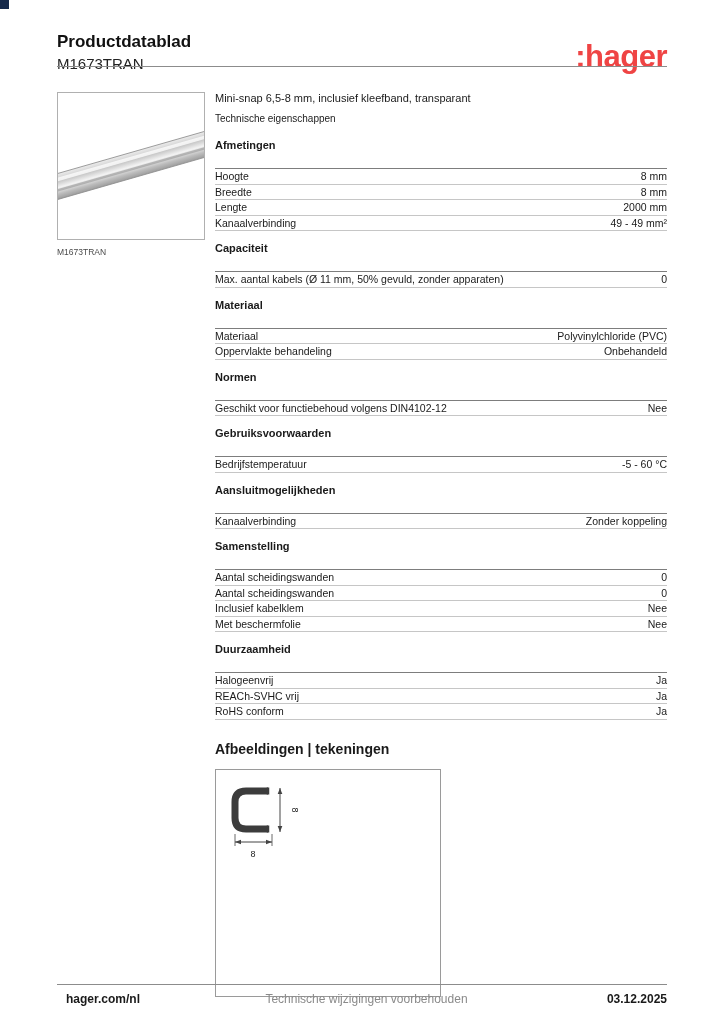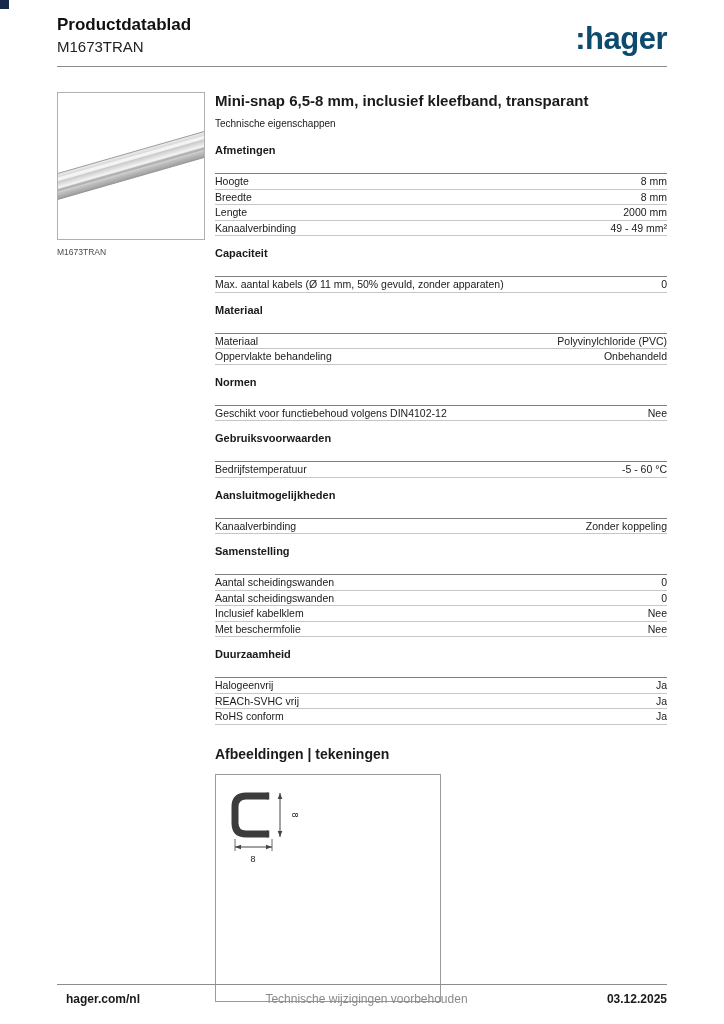--- a/index.html
+++ b/index.html
@@ -10,7 +10,7 @@
   .corner-mark { position:absolute; left:0; top:0; width:9px; height:9px; background:#15294b; }
 
   
-  .header { position:absolute; left:57px; right:57px; top:15px; display:flex; justify-content:space-between; align-items:flex-start; }
+  .header { position:absolute; left:57px; right:57px; top:32px; display:flex; justify-content:space-between; align-items:flex-end; }
   .doc-title { font-size:17px; font-weight:bold; color:#111; }
   .product-code { font-size:15px; color:#222; margin-top:3px; font-weight:normal; }
   .logo { font-size:31px; font-weight:bold; color:#0c4a6e; line-height:1; margin-top:8px; letter-spacing:-0.5px; }

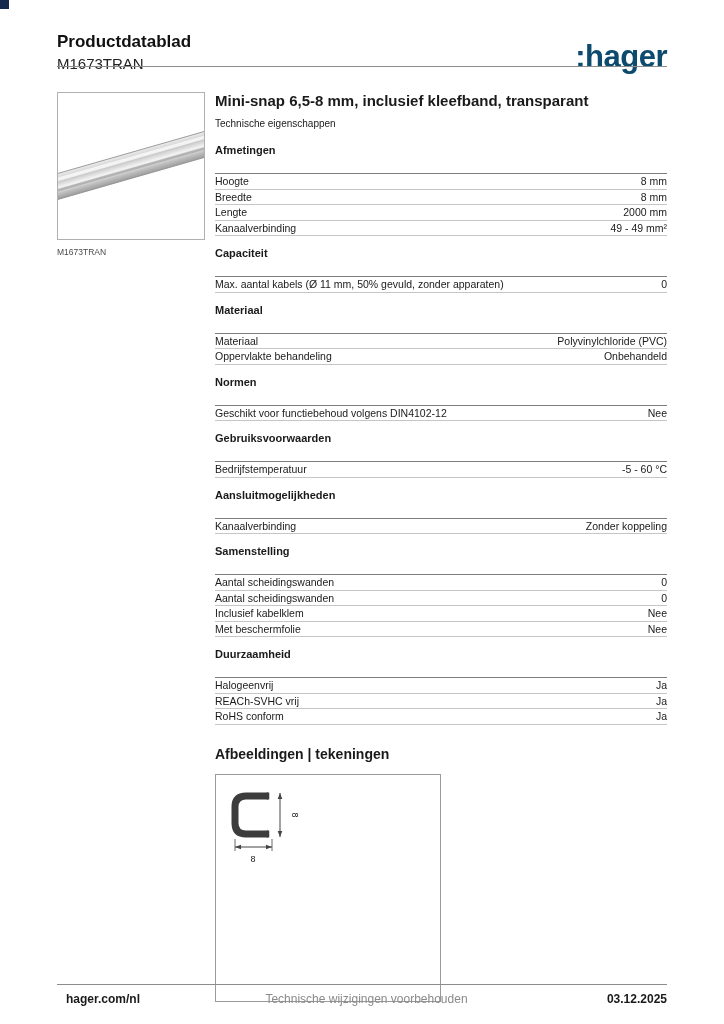--- a/index.html
+++ b/index.html
@@ -13,7 +13,7 @@
   .header { position:absolute; left:57px; right:57px; top:32px; display:flex; justify-content:space-between; align-items:flex-end; }
   .doc-title { font-size:17px; font-weight:bold; color:#111; }
   .product-code { font-size:15px; color:#222; margin-top:3px; font-weight:normal; }
-  .logo { font-size:31px; font-weight:bold; color:#0c4a6e; line-height:1; margin-top:8px; letter-spacing:-0.5px; }
+  .logo { font-size:31px; font-weight:bold; color:#ef4444; line-height:1; margin-top:8px; letter-spacing:-0.5px; }
   .header-rule { position:absolute; left:57px; right:57px; top:66px; border-top:1px solid #8c8c8c; }
 
   

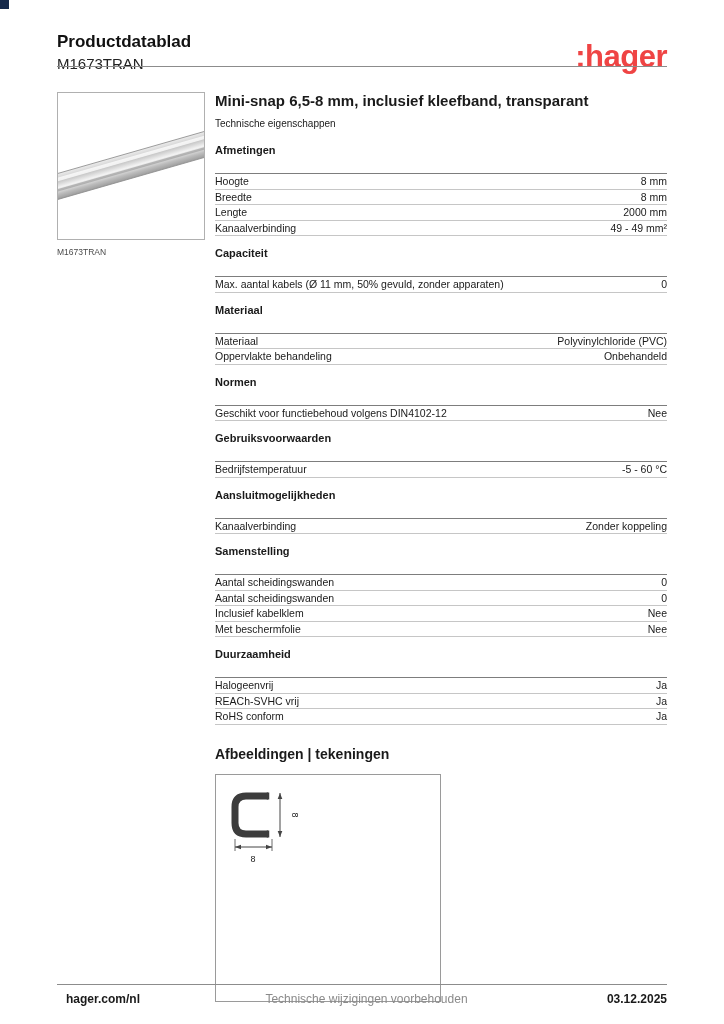--- a/index.html
+++ b/index.html
@@ -23,7 +23,7 @@
 
   
   .main-col { position:absolute; left:215px; top:92px; width:452px; }
-  .product-description { font-size:15px; font-weight:bold; }
+  .product-description { font-size:11px; font-weight:normal; }
   .specs-heading { font-size:10px; font-weight:normal; margin-top:9px; }
   .spec-sections { margin-top:15px; }
   .spec-section { margin-bottom:11px; }

